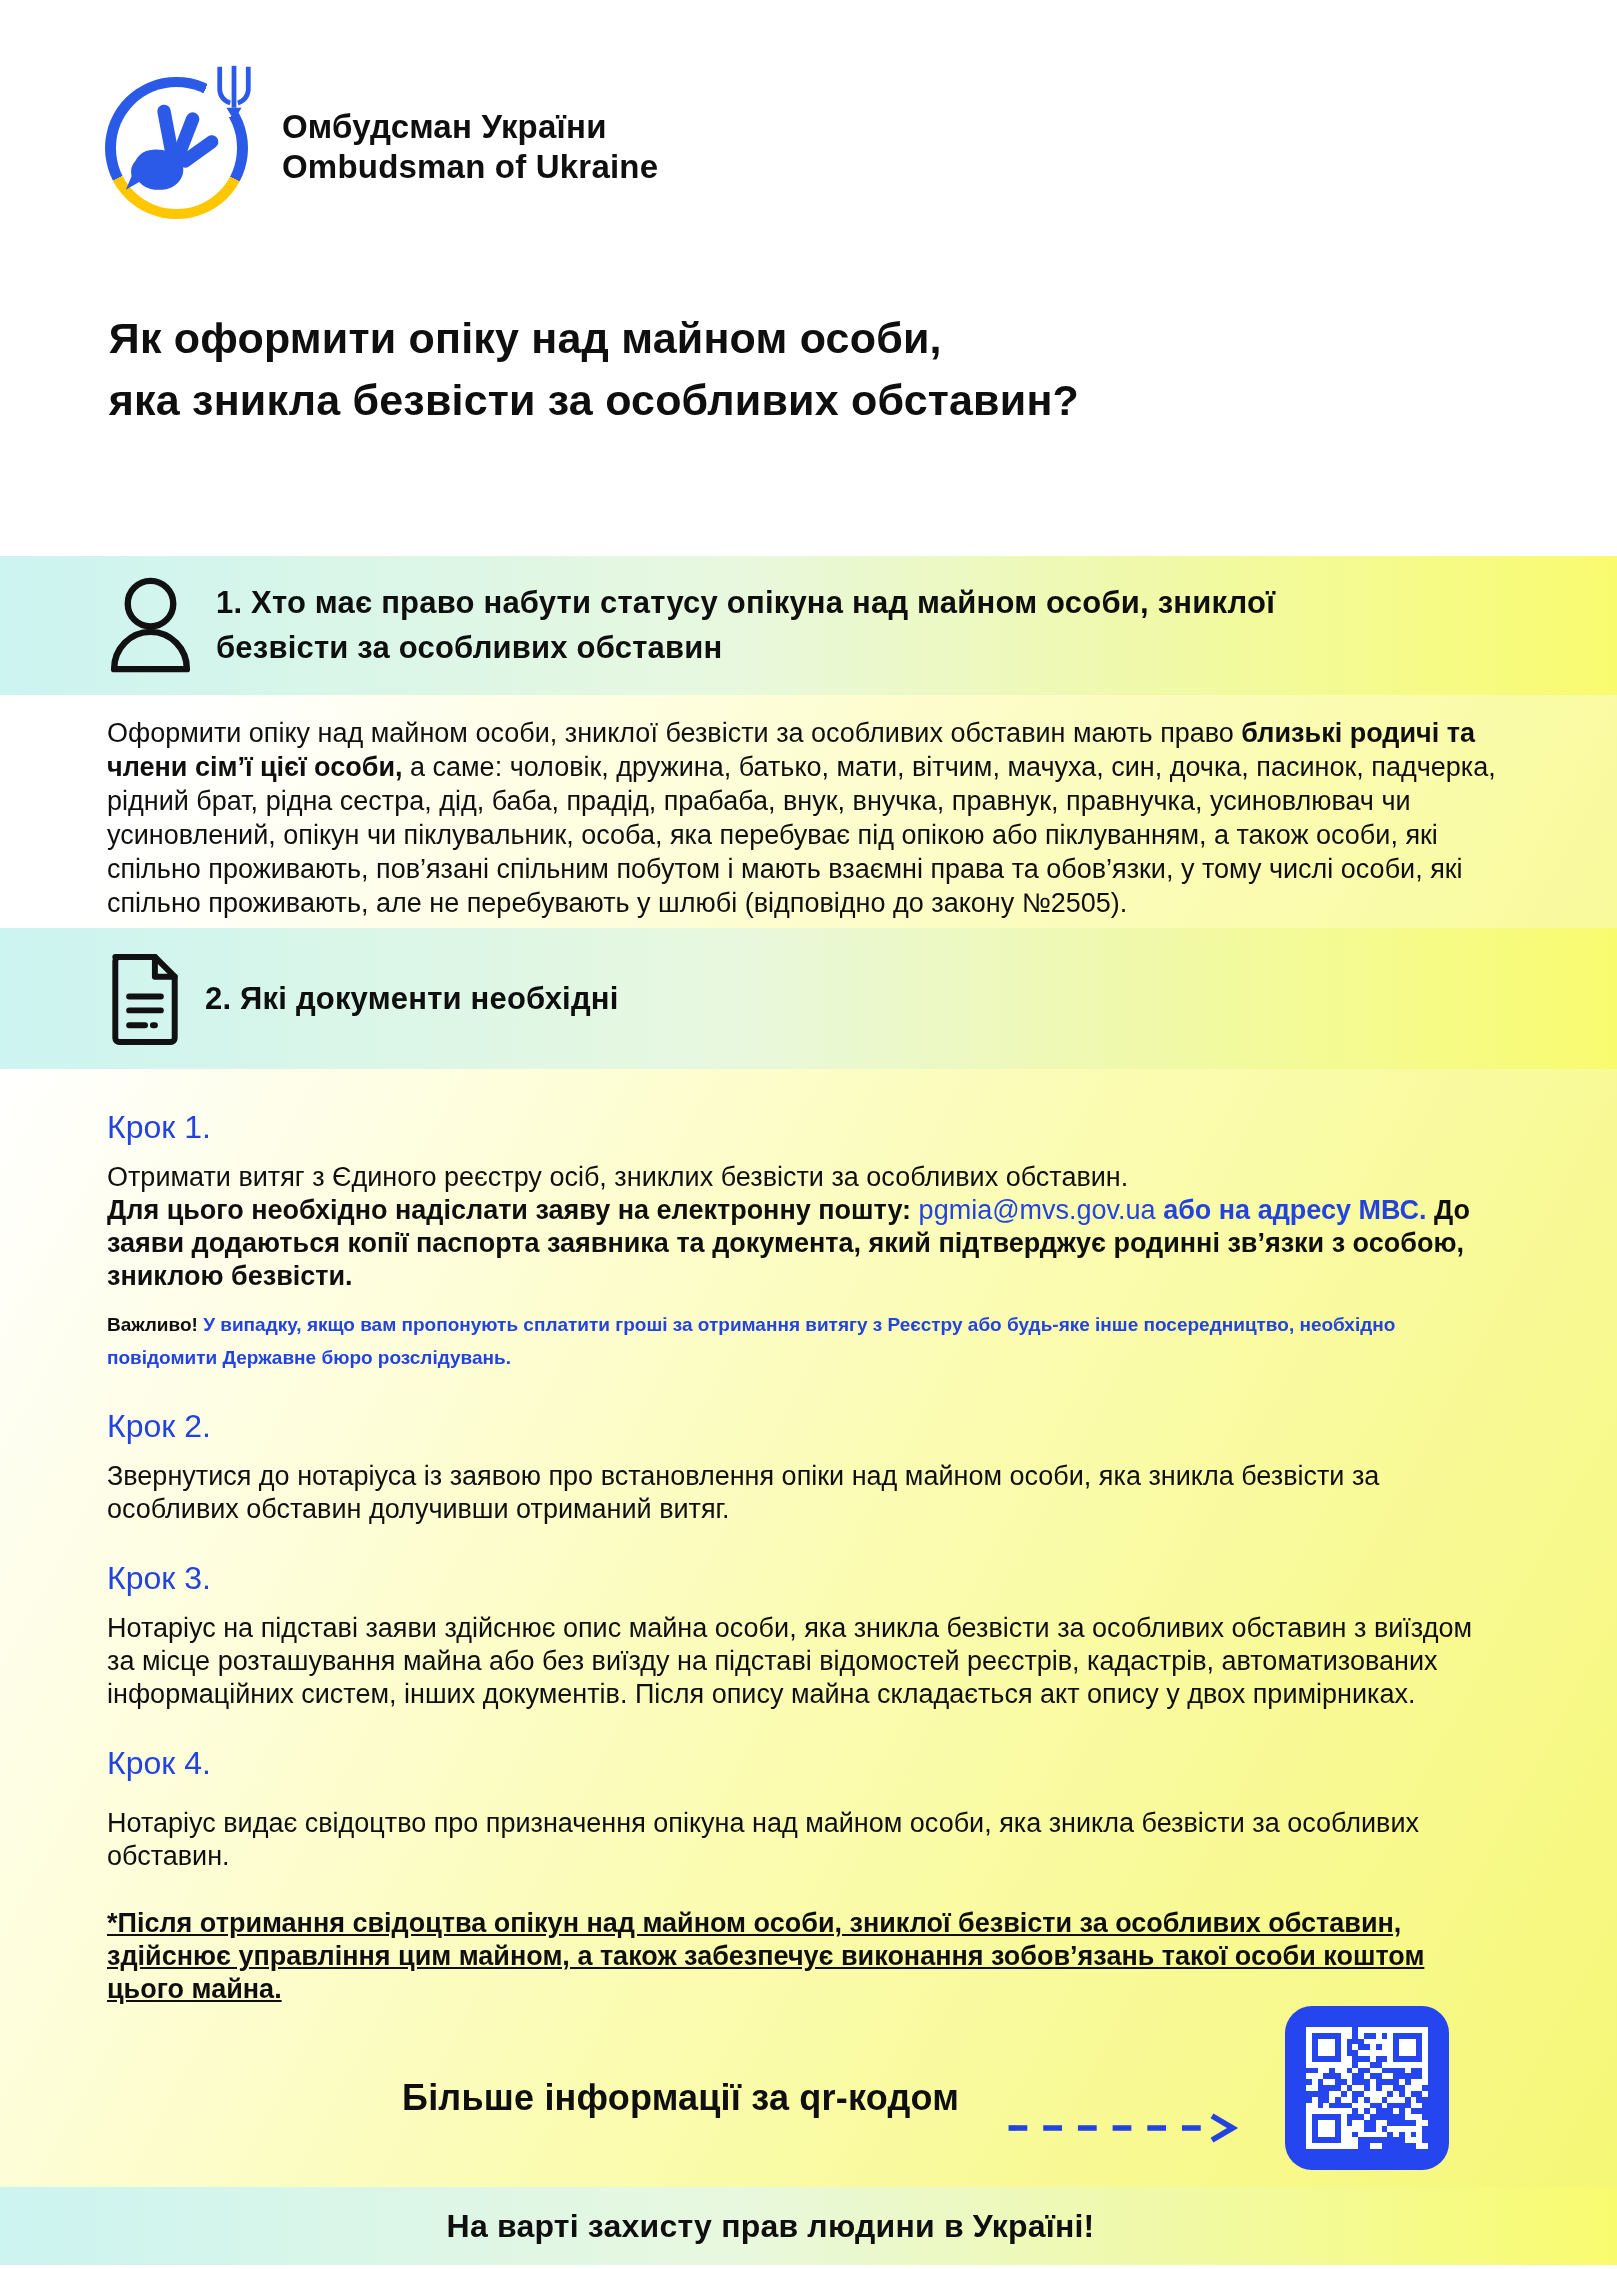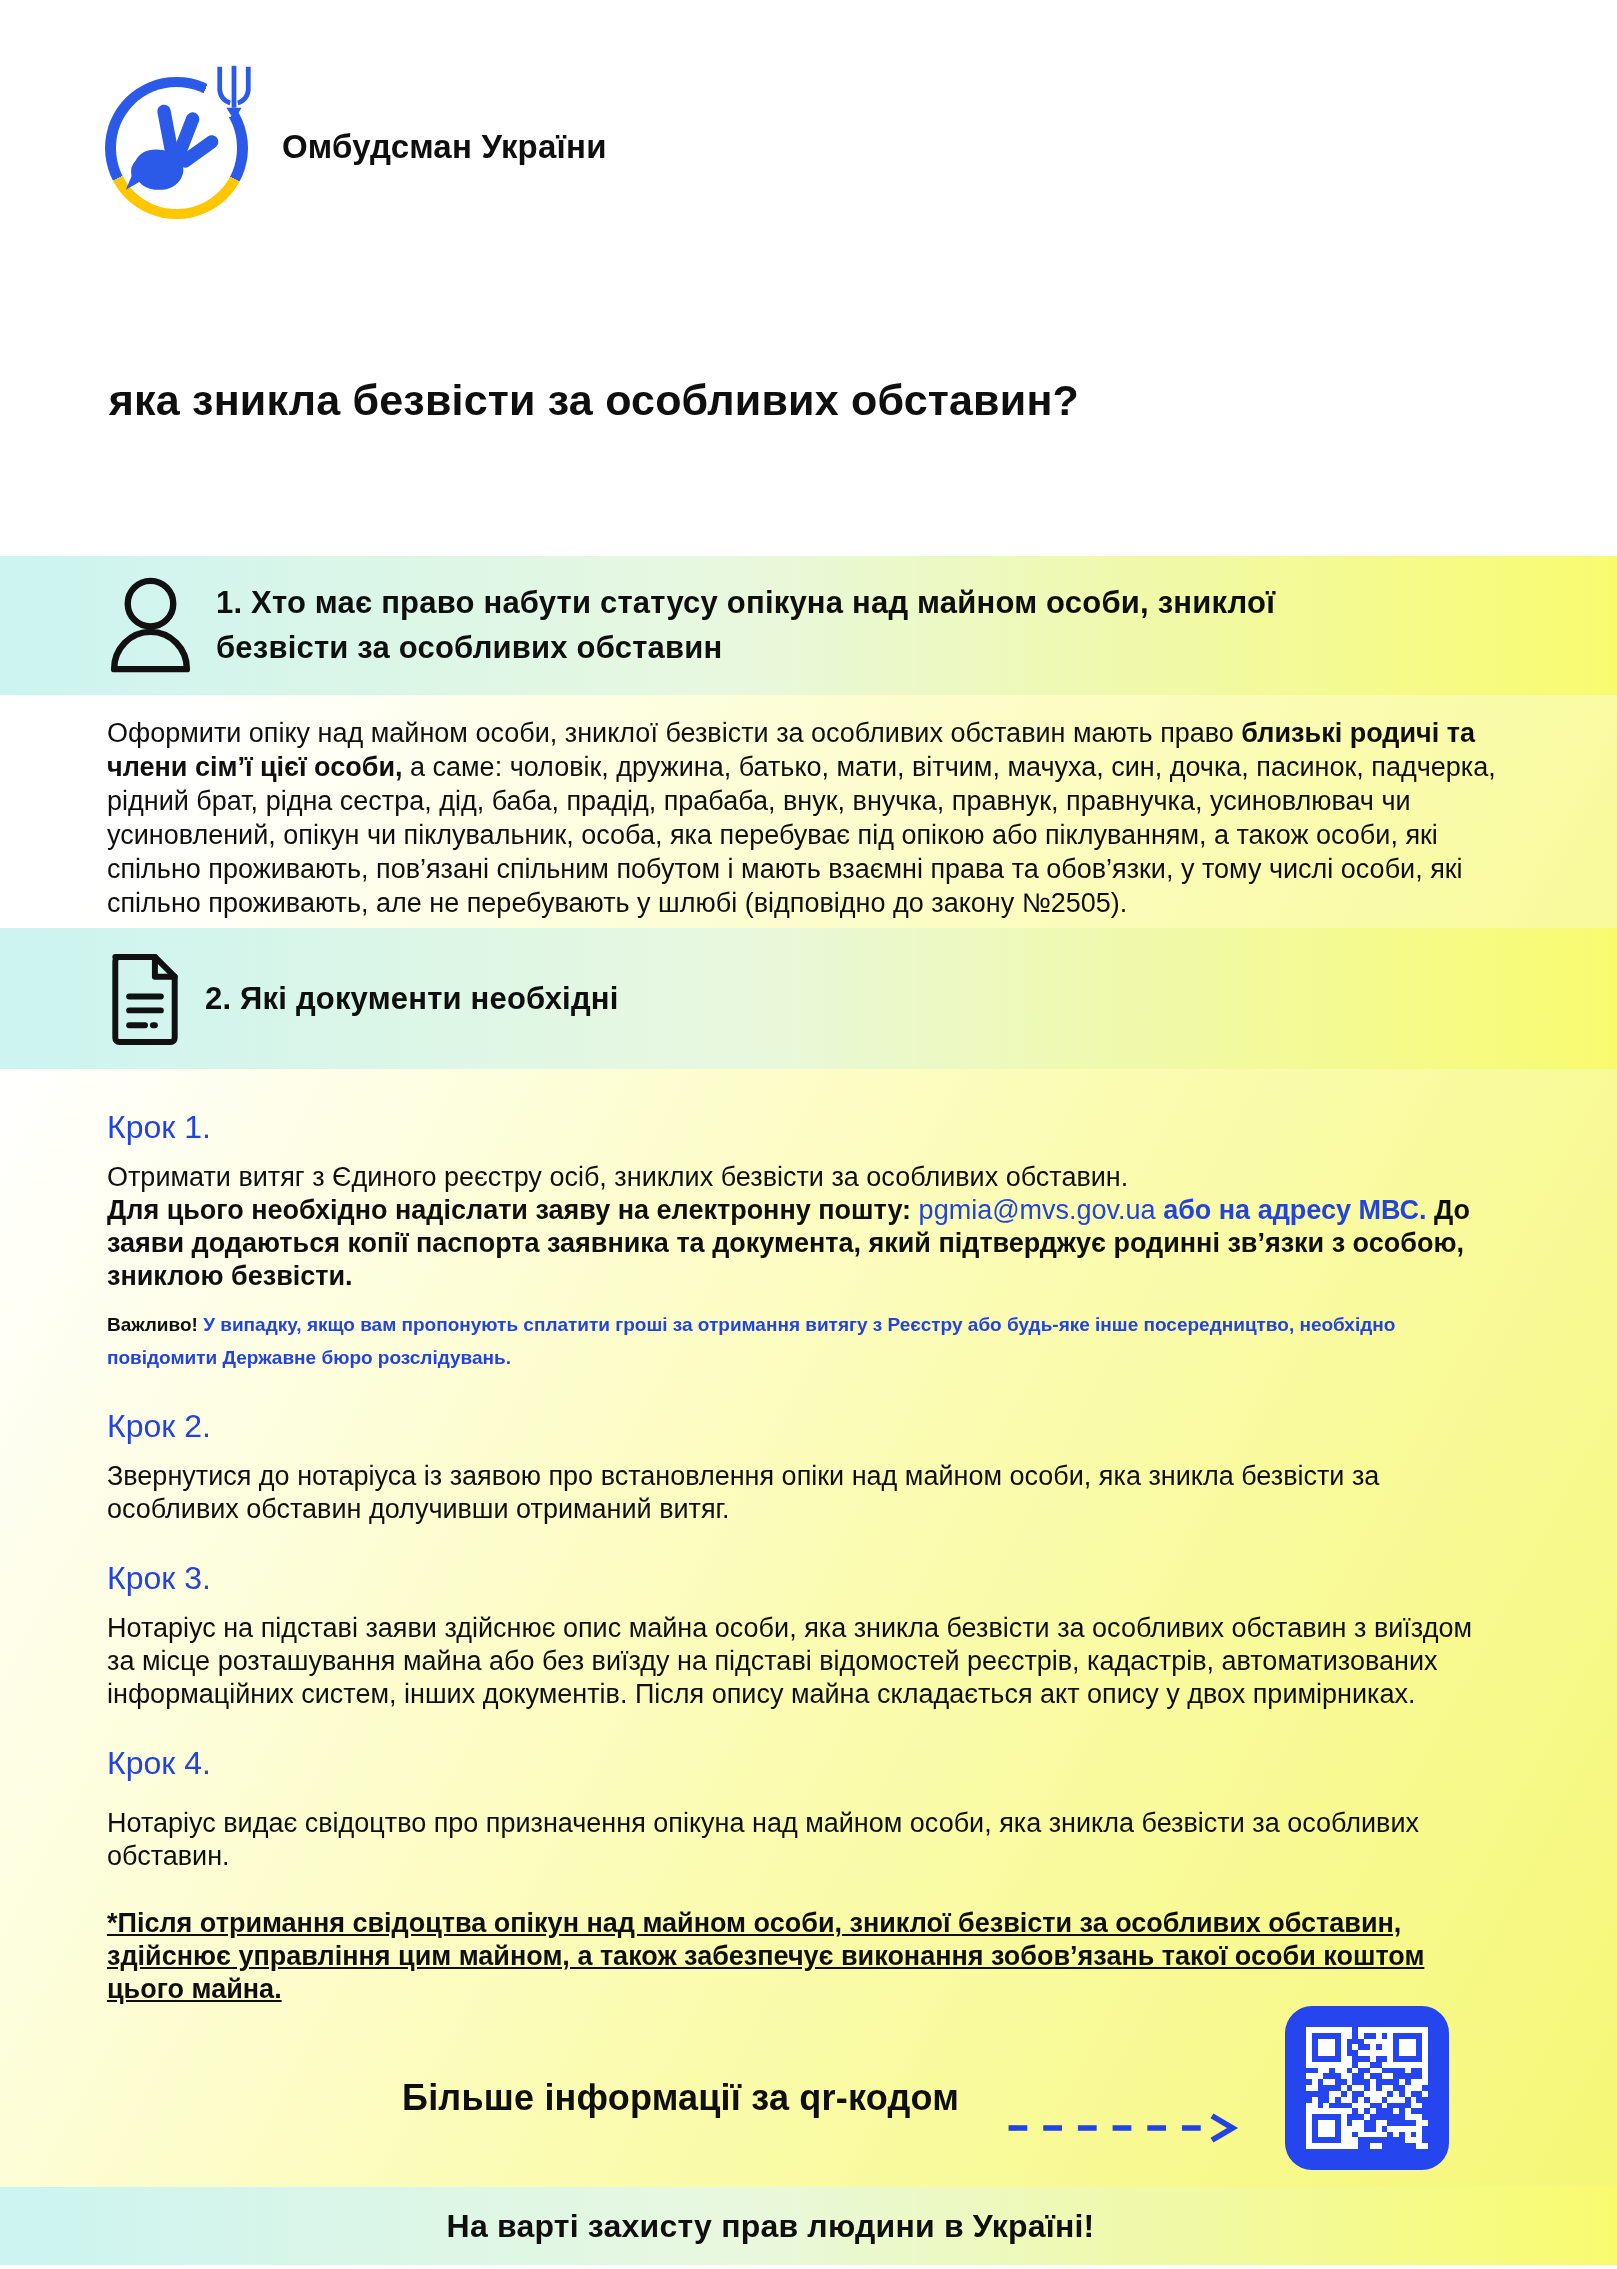--- a/index.html
+++ b/index.html
@@ -97,6 +97,7 @@
       </div>
       <div class="brand-names">
         <div class="brand-uk">Омбудсман України</div>
+        <div class="brand-en">Ombudsman of Ukraine</div>
       </div>
     </div>
     <h1 class="title">

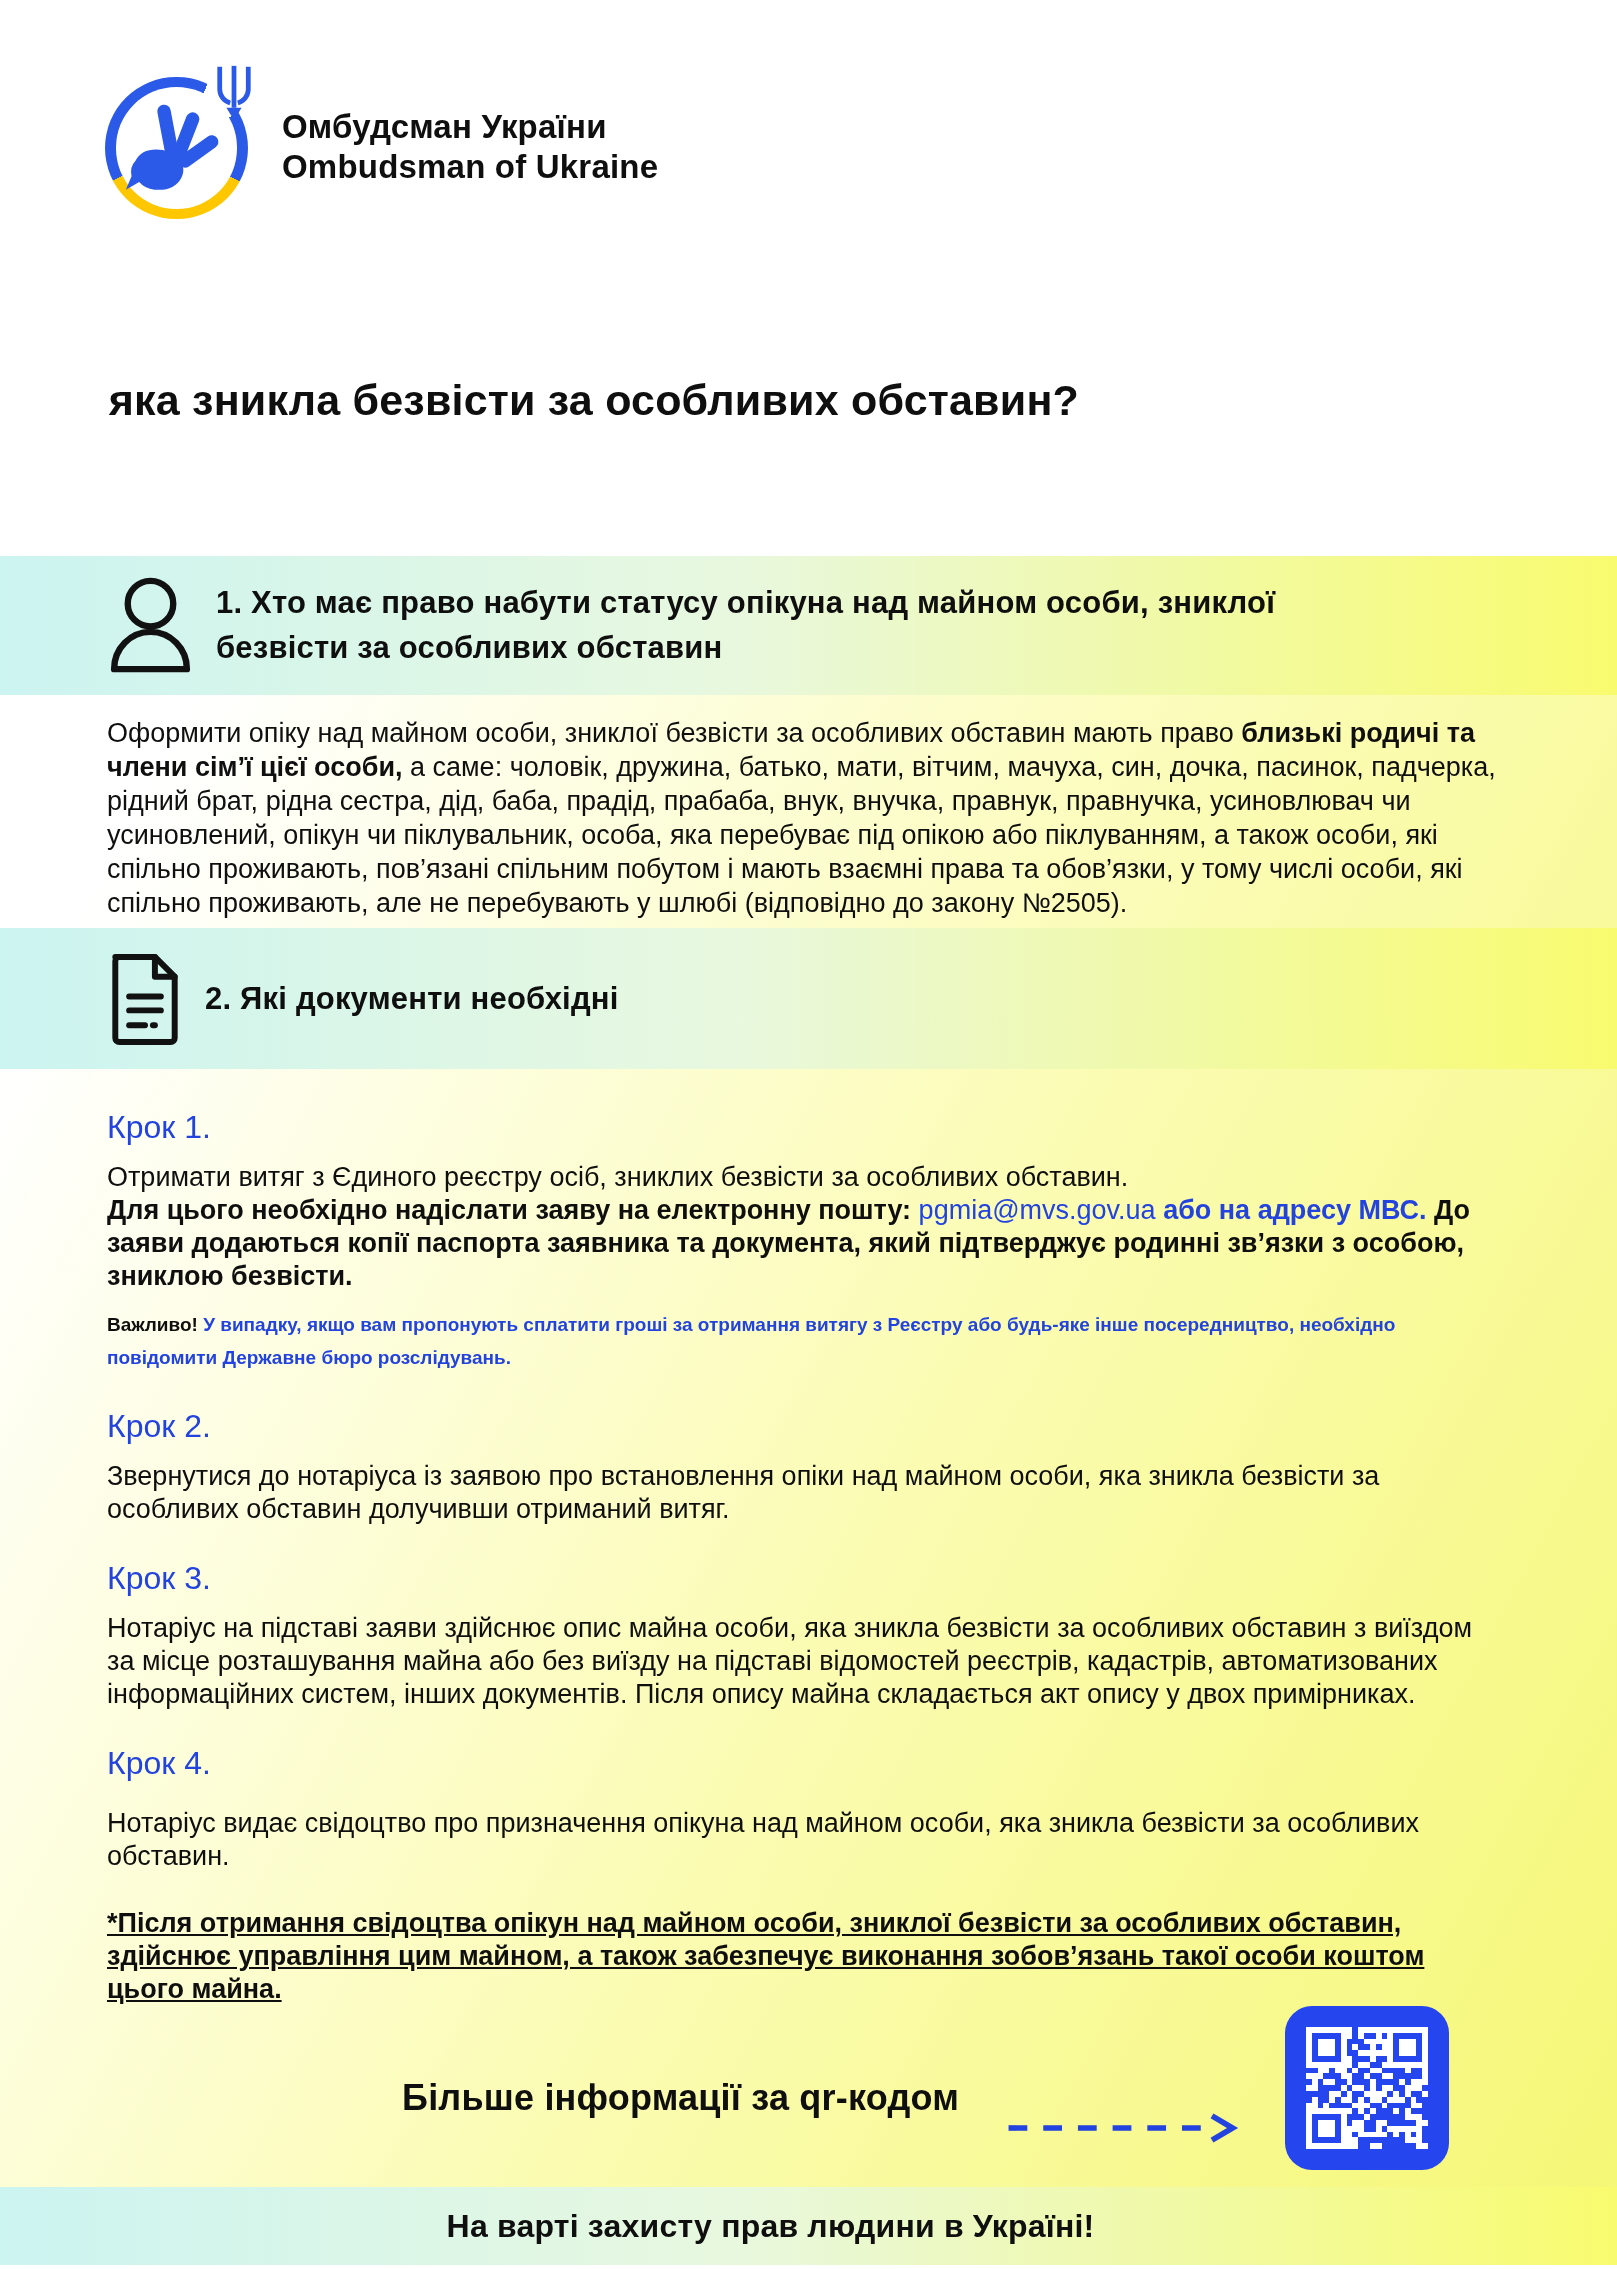--- a/index.html
+++ b/index.html
@@ -101,7 +101,7 @@
       </div>
     </div>
     <h1 class="title">
-      <br>
+      <span>Як оформити опіку над майном особи,</span><br>
       <span>яка зникла безвісти за особливих обставин?</span>
     </h1>
   </header>

